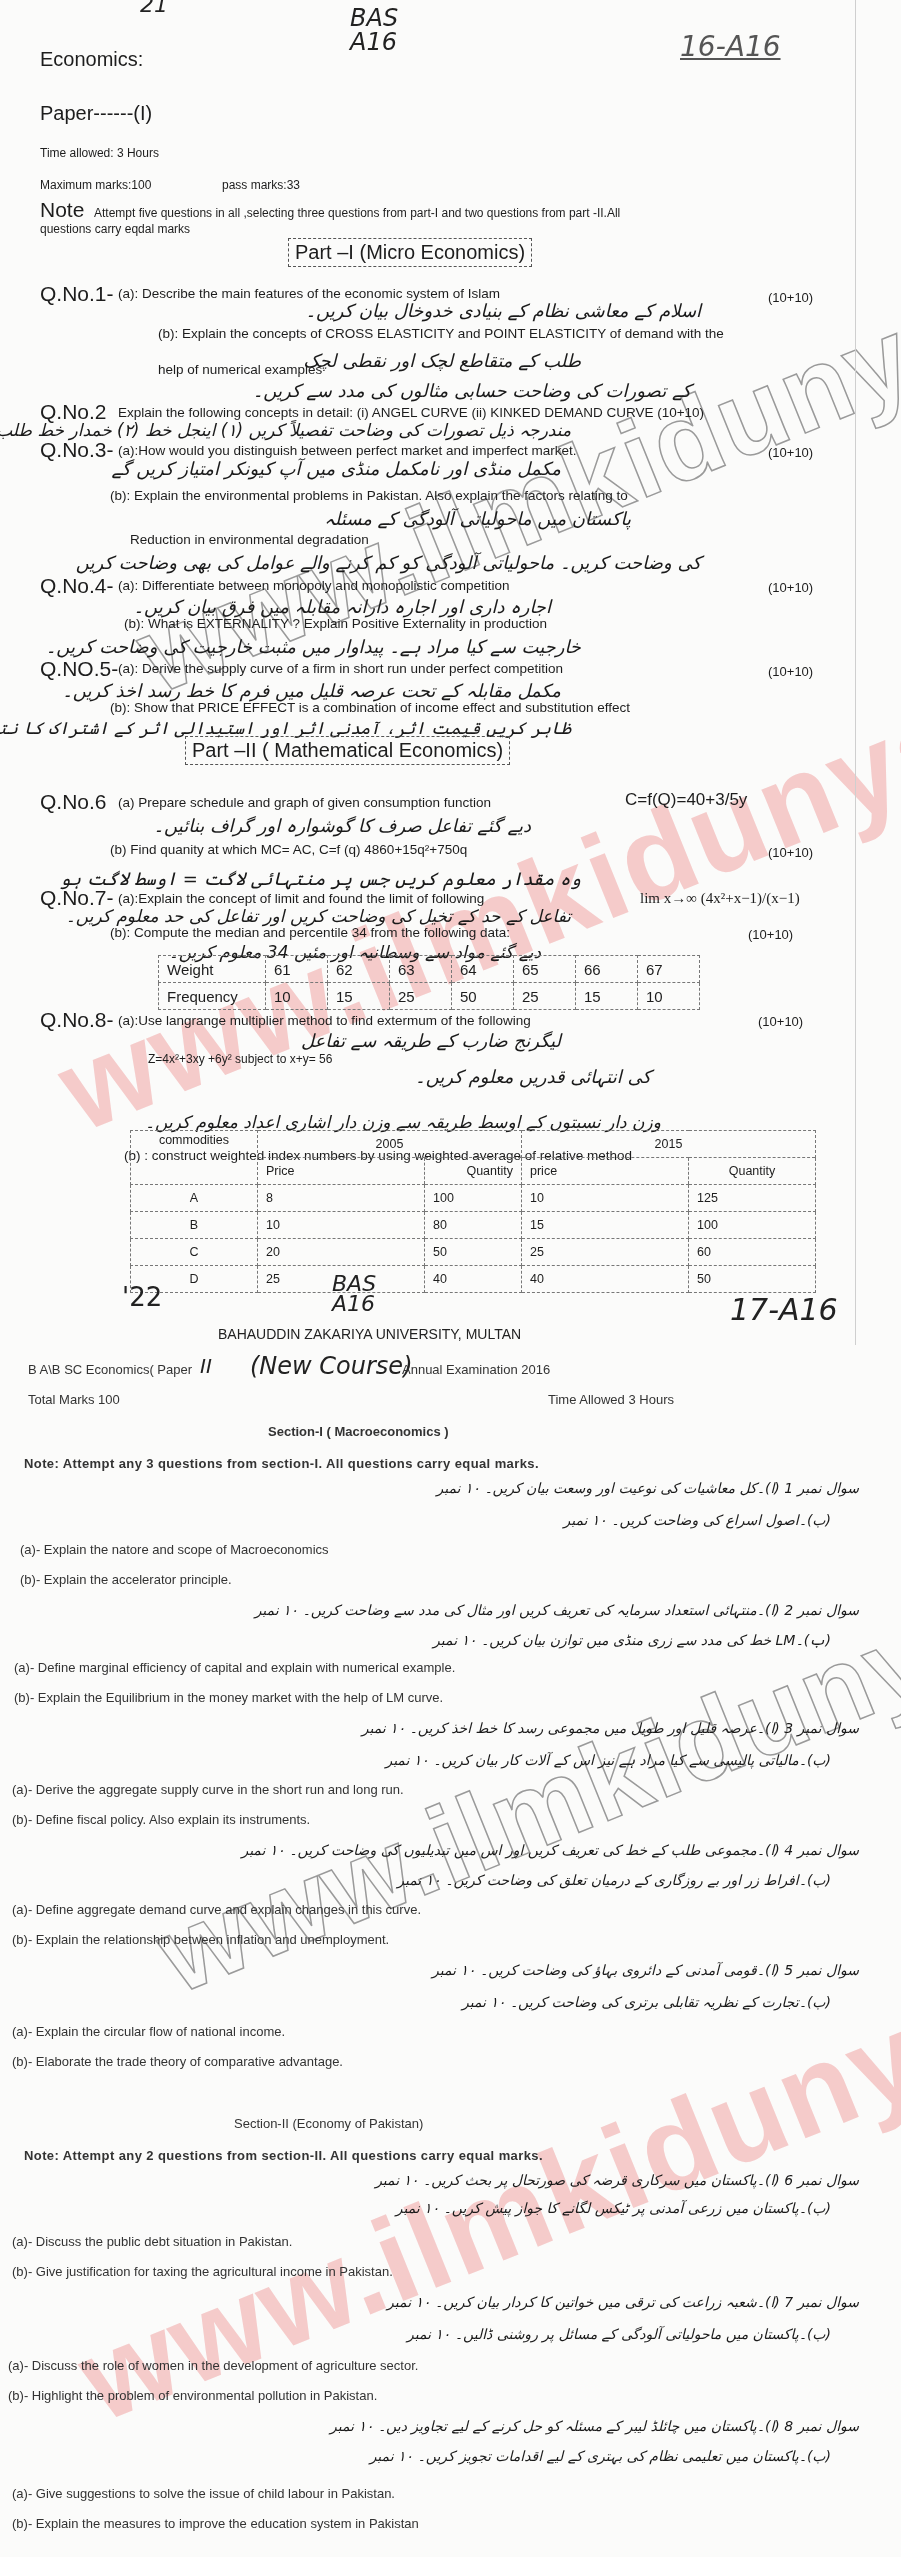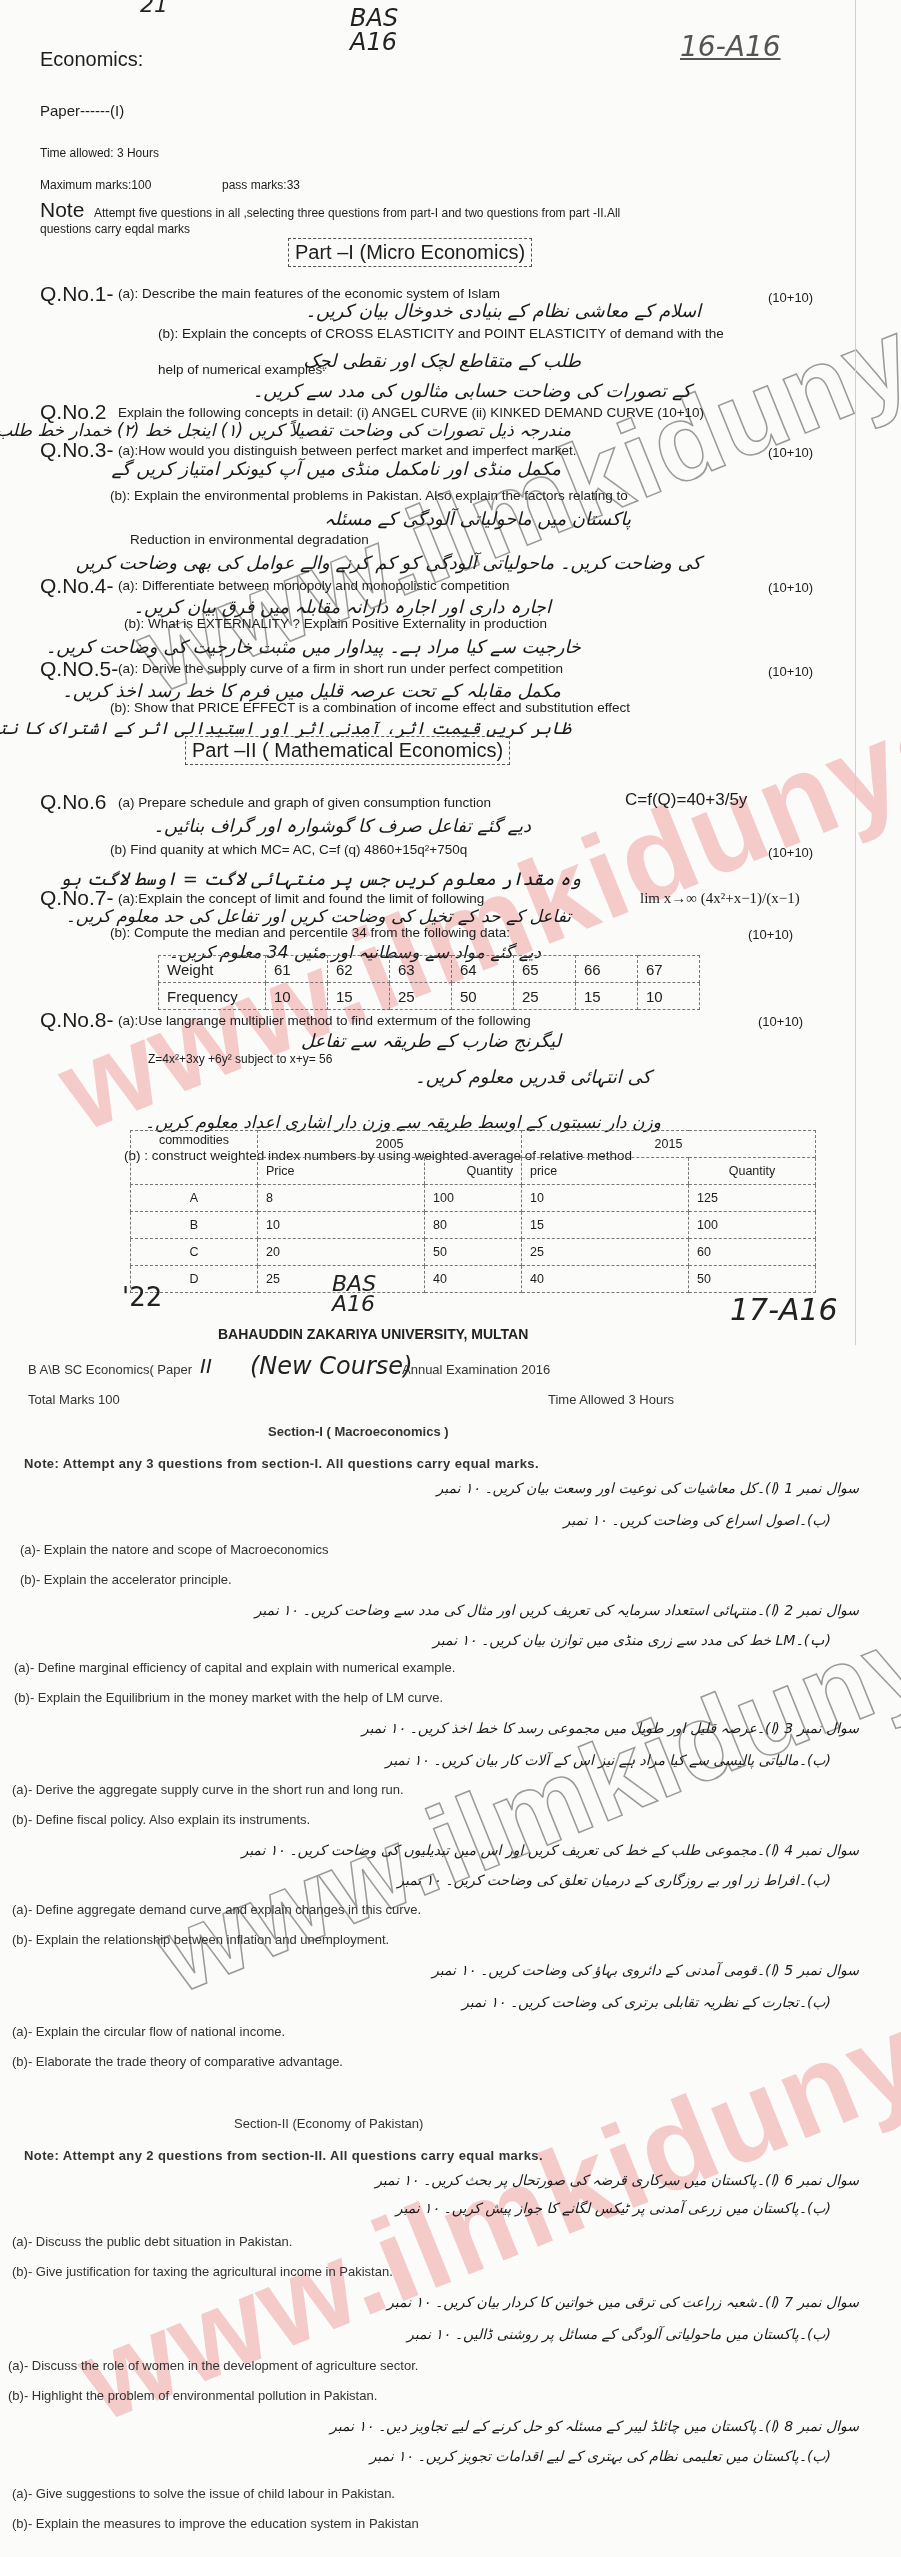--- a/index.html
+++ b/index.html
@@ -43,7 +43,7 @@
   <div class="abs hand" style="left:680px; top:30px; font-size:28px; color:#555;text-decoration:underline;">16-A16</div>
 
   <div class="abs cal" style="left:40px; top:48px; font-size:20px;">Economics:</div>
-  <div class="abs cal" style="left:40px; top:102px; font-size:15px;">Paper------(I)</div>
+  <div class="abs cal" style="left:40px; top:102px; font-size:20px;">Paper------(I)</div>
   <div class="abs cal" style="left:40px; top:146px; font-size:12px;">Time allowed: 3 Hours</div>
   <div class="abs cal" style="left:40px; top:178px; font-size:12px;">Maximum marks:100</div>
   <div class="abs cal" style="left:222px; top:178px; font-size:12px;">pass marks:33</div>

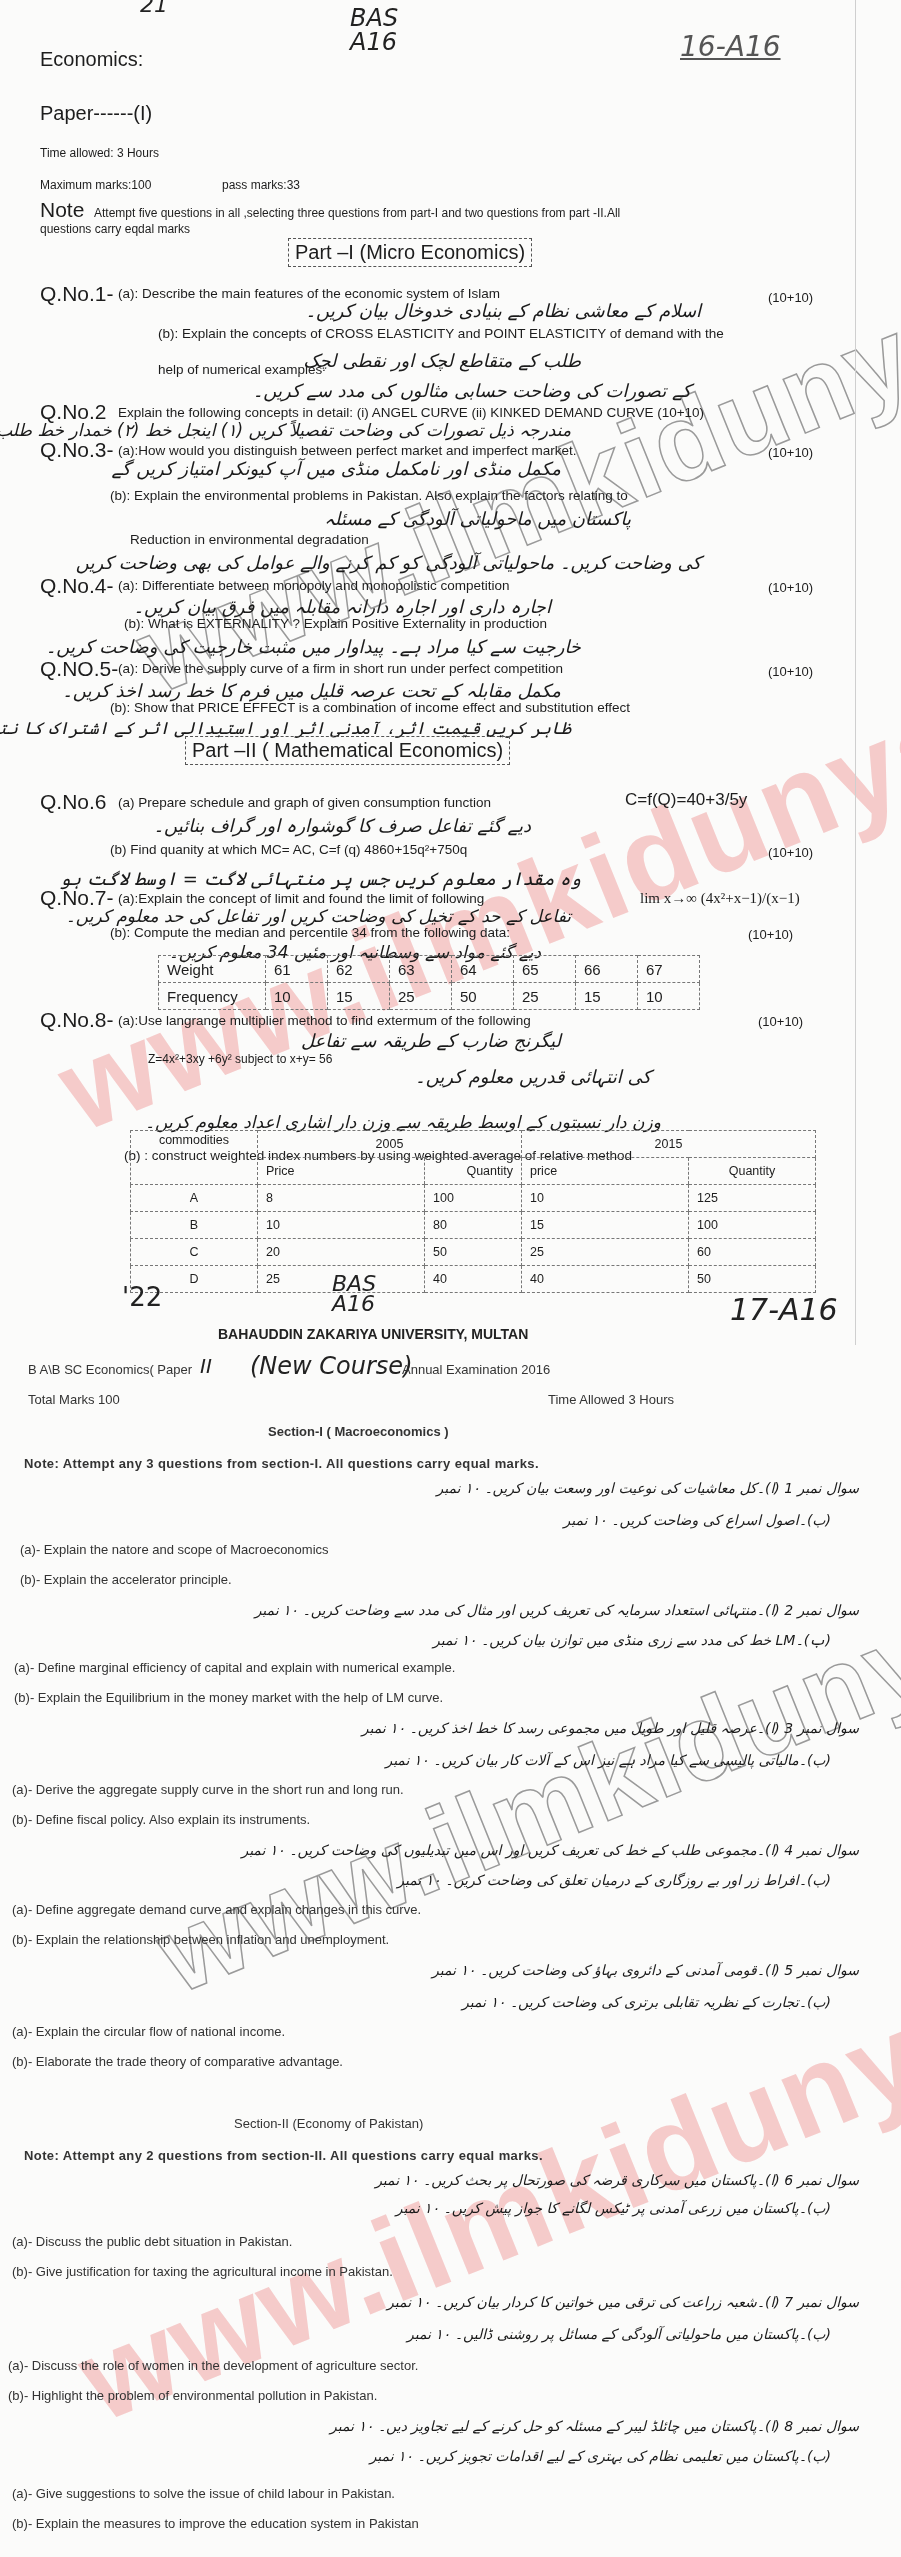--- a/index.html
+++ b/index.html
@@ -191,7 +191,7 @@
   <div class="abs hand" style="left:332px; top:1274px; font-size:22px; width:50px; white-space:normal; line-height:20px;">BAS A16</div>
   <div class="abs hand" style="left:730px; top:1292px; font-size:30px;">17-A16</div>
 
-  <div class="abs p2" style="left:218px; top:1326px; font-size:14px; font-weight:bold; color:#222;text-align:center;">BAHAUDDIN ZAKARIYA UNIVERSITY, MULTAN</div>
+  <div class="abs p2" style="left:218px; top:1326px; font-size:14px; font-weight:normal; color:#222;text-align:center;">BAHAUDDIN ZAKARIYA UNIVERSITY, MULTAN</div>
   <div class="abs p2" style="left:28px; top:1362px;">B A\B SC Economics( Paper</div>
   <div class="abs hand" style="left:200px; top:1354px; font-size:20px;">II</div>
   <div class="abs hand" style="left:250px; top:1352px; font-size:24px;">(New Course)</div>

